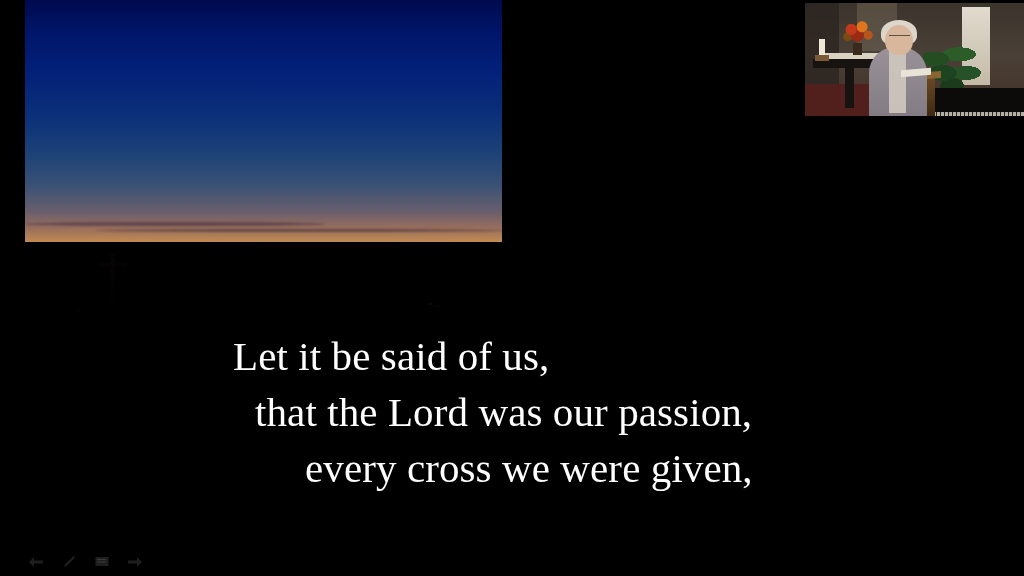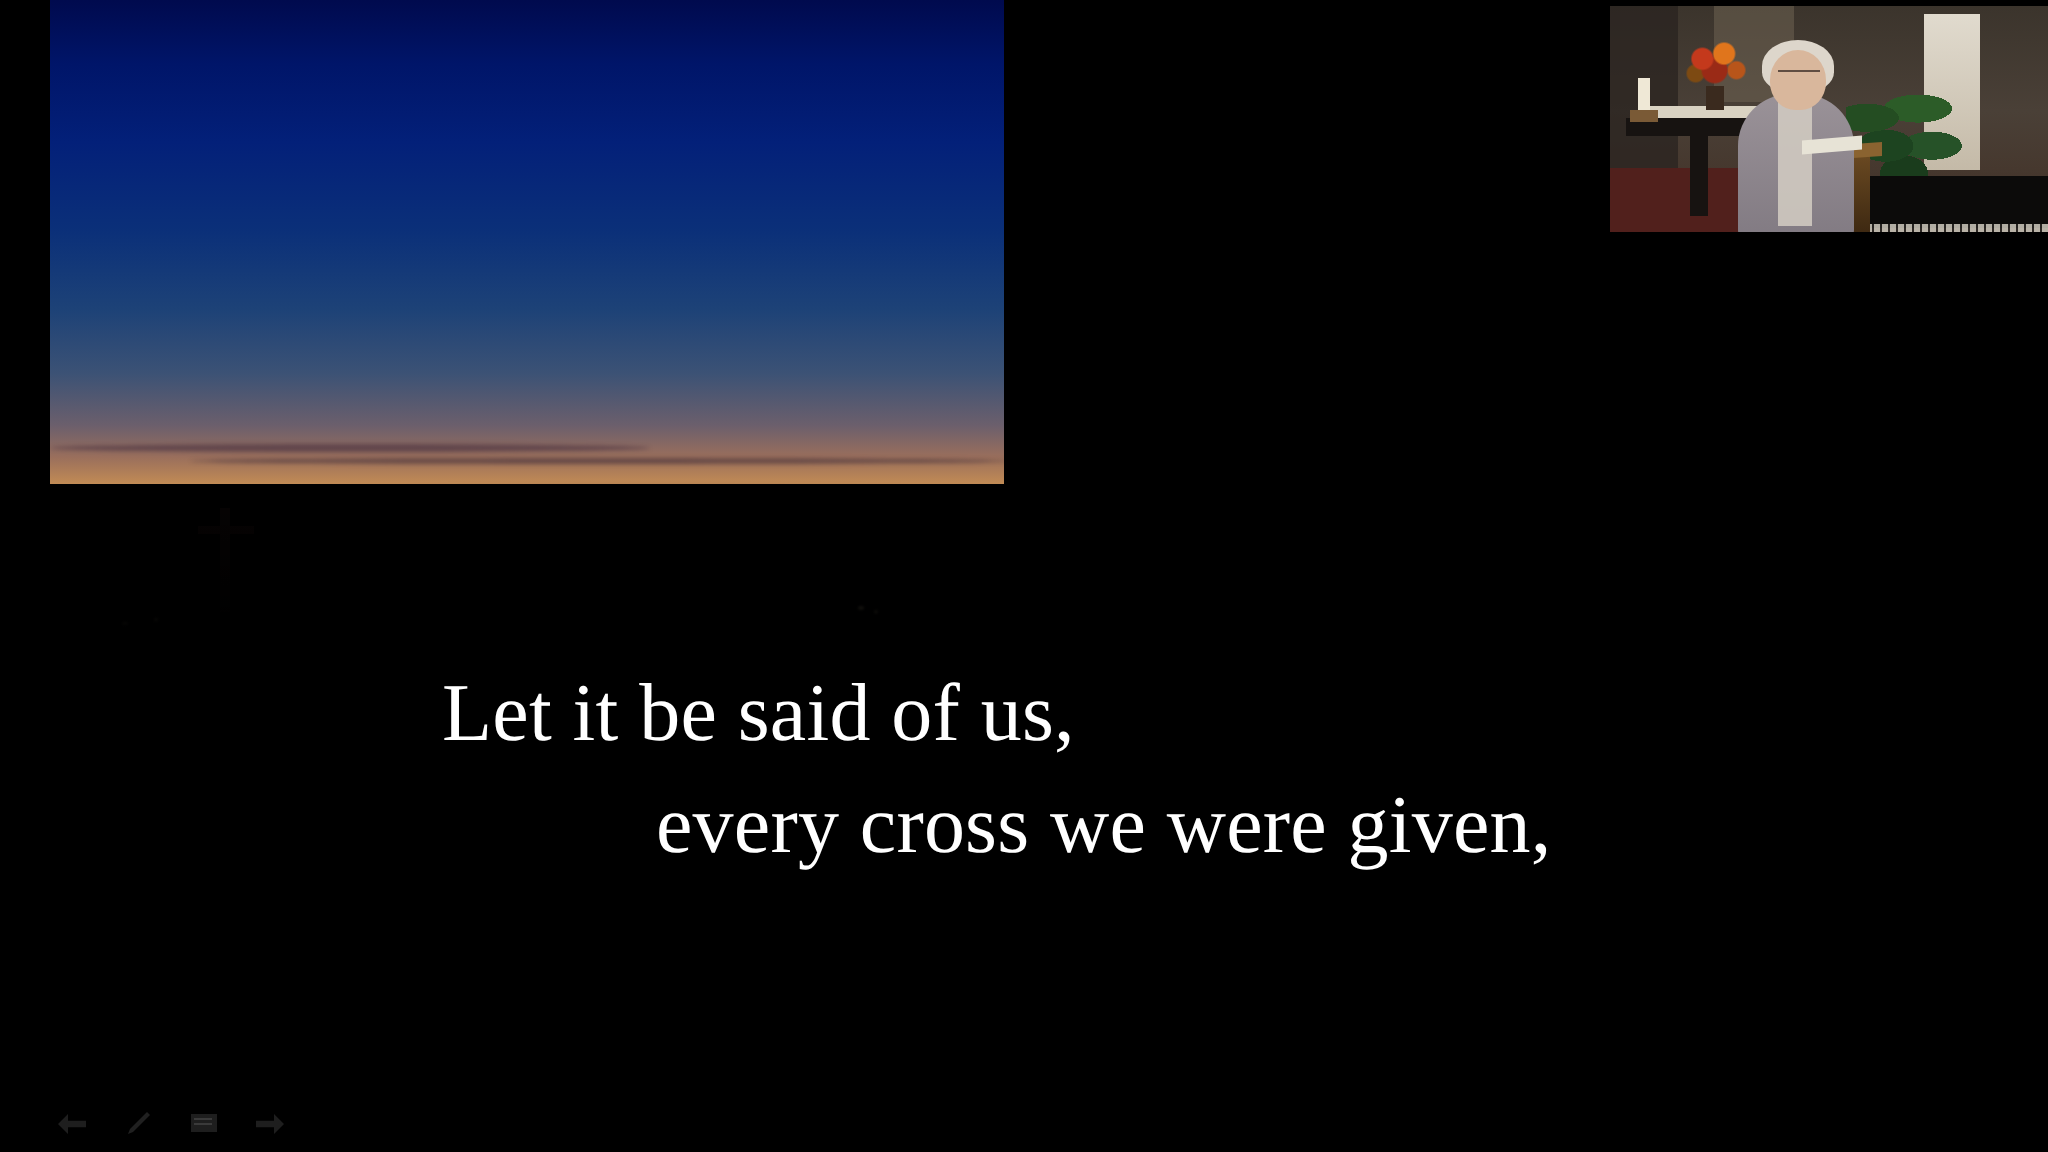--- a/index.html
+++ b/index.html
@@ -117,7 +117,7 @@
   
   #lyrics {
     position:absolute;
-    left:0; top:328px;
+    left:12px; top:328px;
     width:941px;
     color:#ffffff;
     font-family:"Liberation Serif", serif;

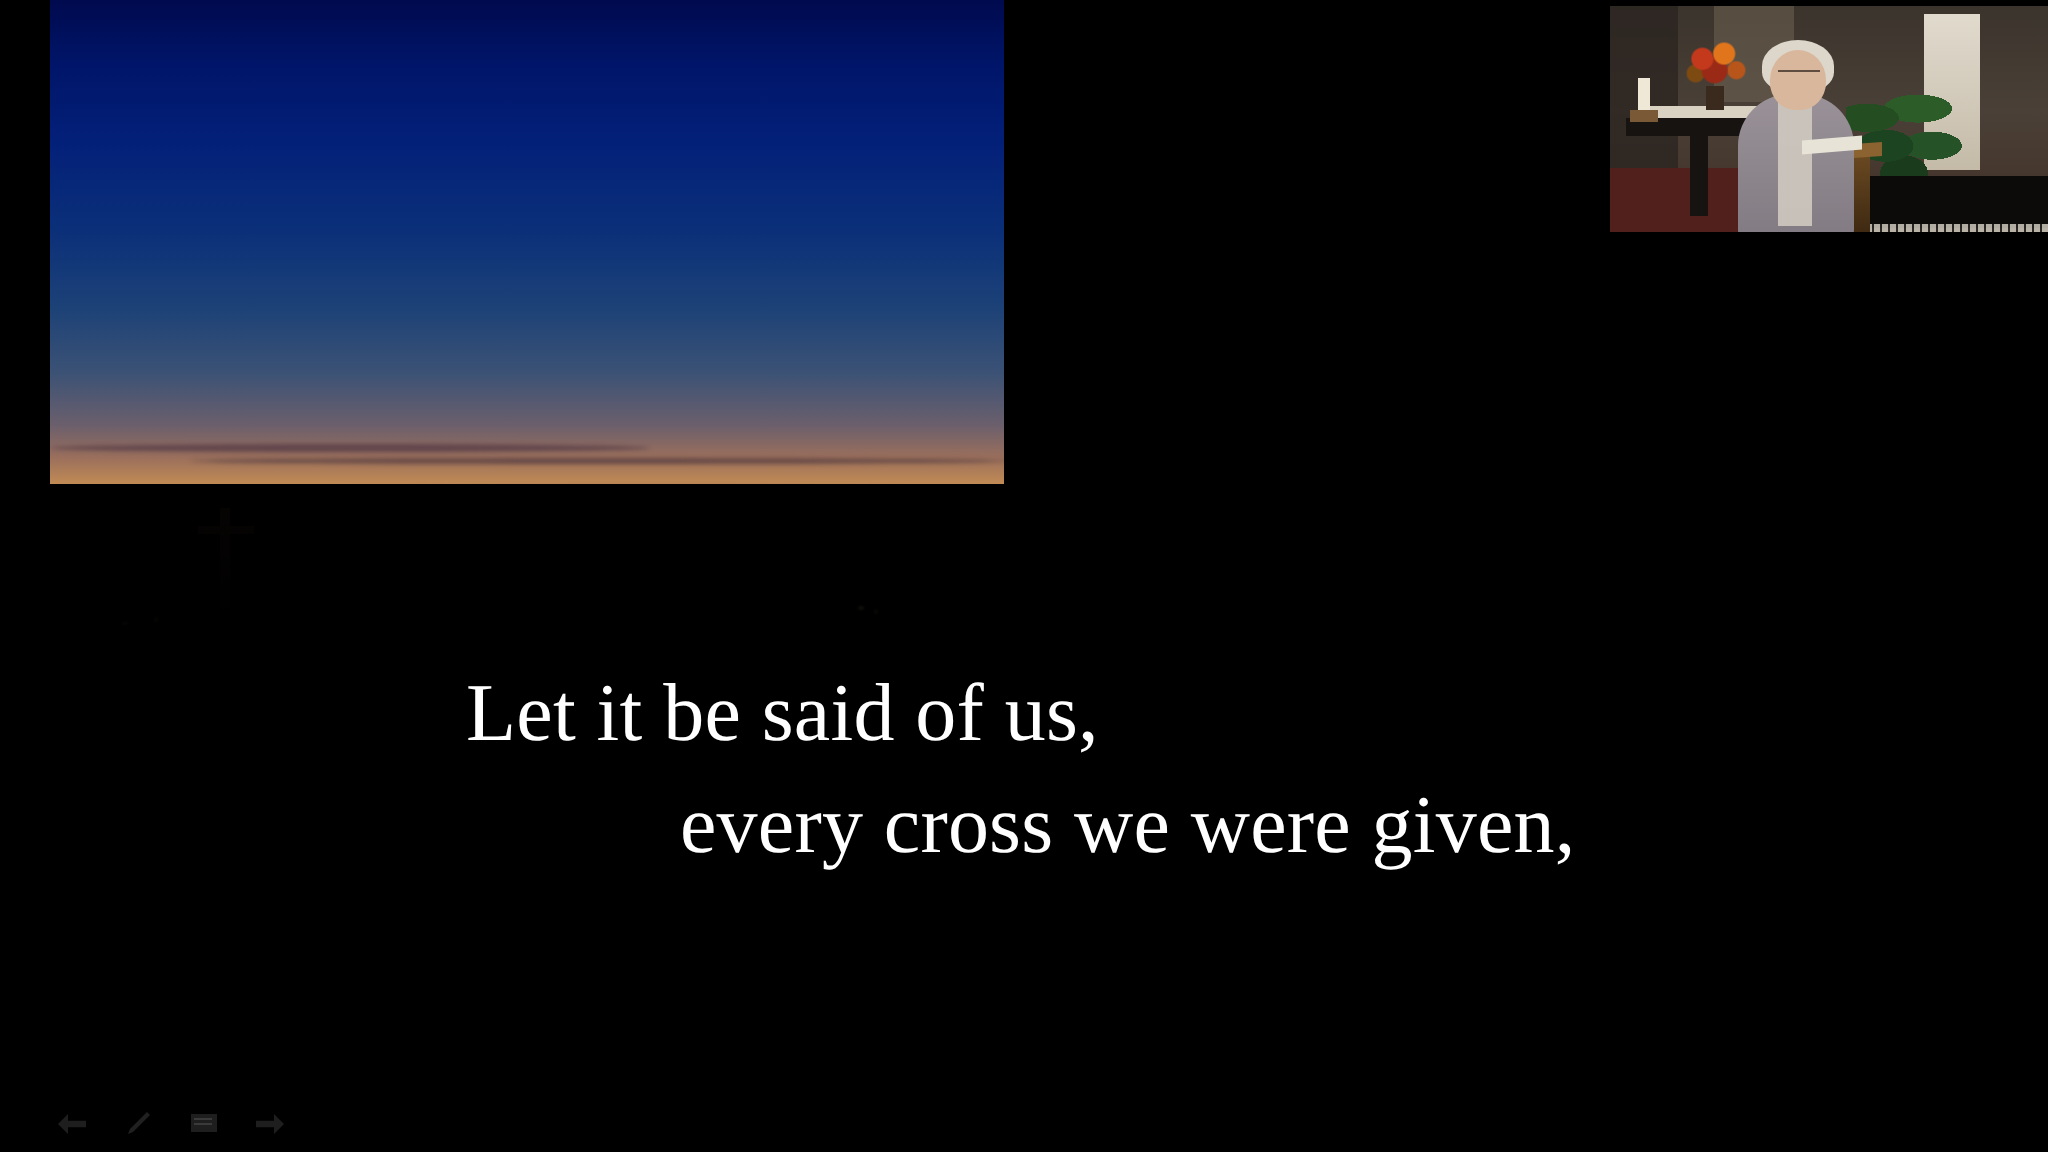--- a/index.html
+++ b/index.html
@@ -302,6 +302,7 @@
 
   <div id="lyrics">
     <span class="lyric-line i0">Let it be said of us,</span>
+    <span class="lyric-line i1">that the Lord was our passion,</span>
     <span class="lyric-line i3">every cross we were given,</span>
   </div>
 

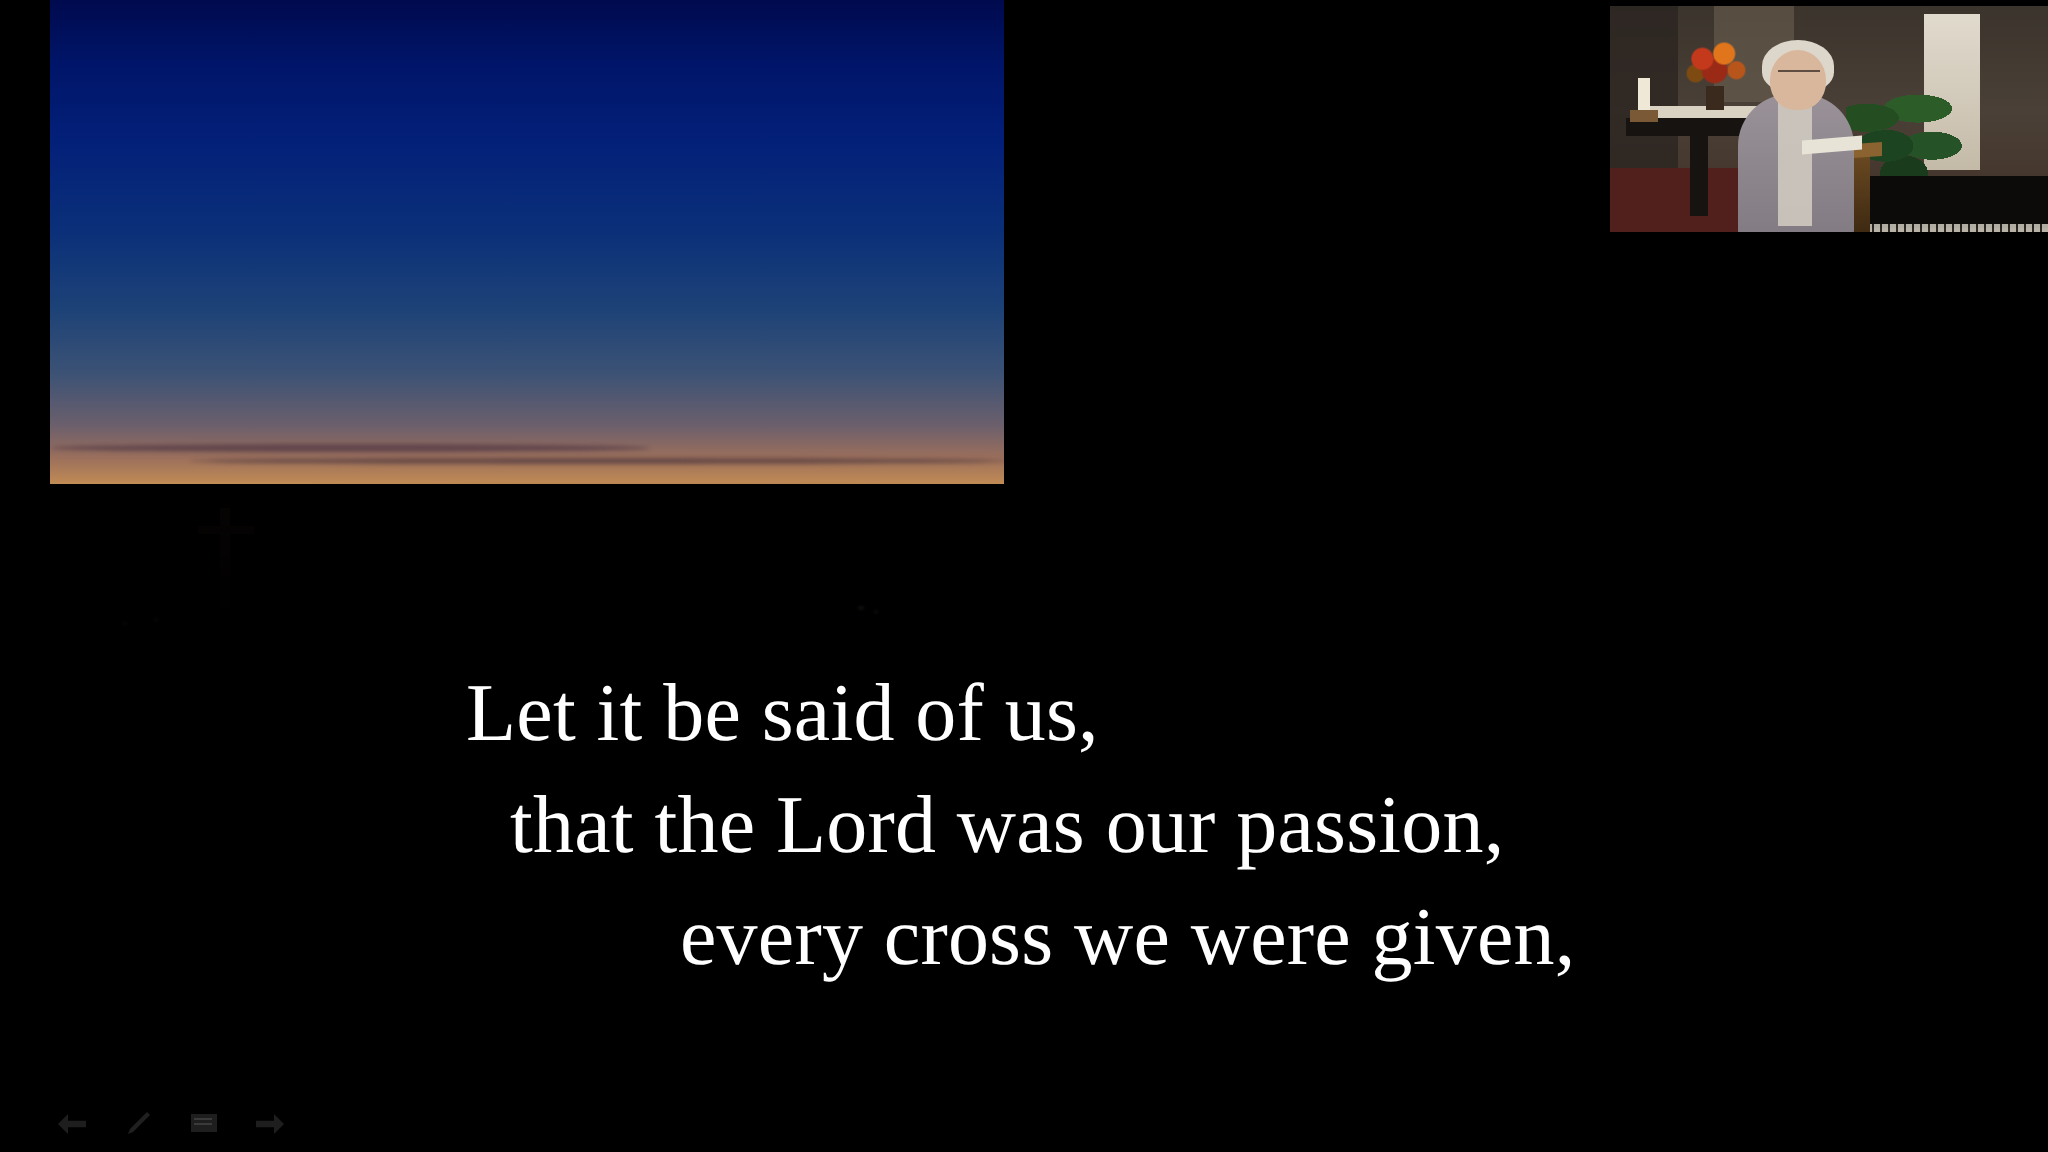--- a/index.html
+++ b/index.html
@@ -130,7 +130,7 @@
   .lyric-line.i0 { padding-left:221px; }
   .lyric-line.i1 { padding-left:243px; }
   .lyric-line.i2 { padding-left:261px; }
-  .lyric-line.i3 { padding-left:293px;margin-left:35px; }
+  .lyric-line.i3 { padding-left:293px; }
 
   
   #pip {

